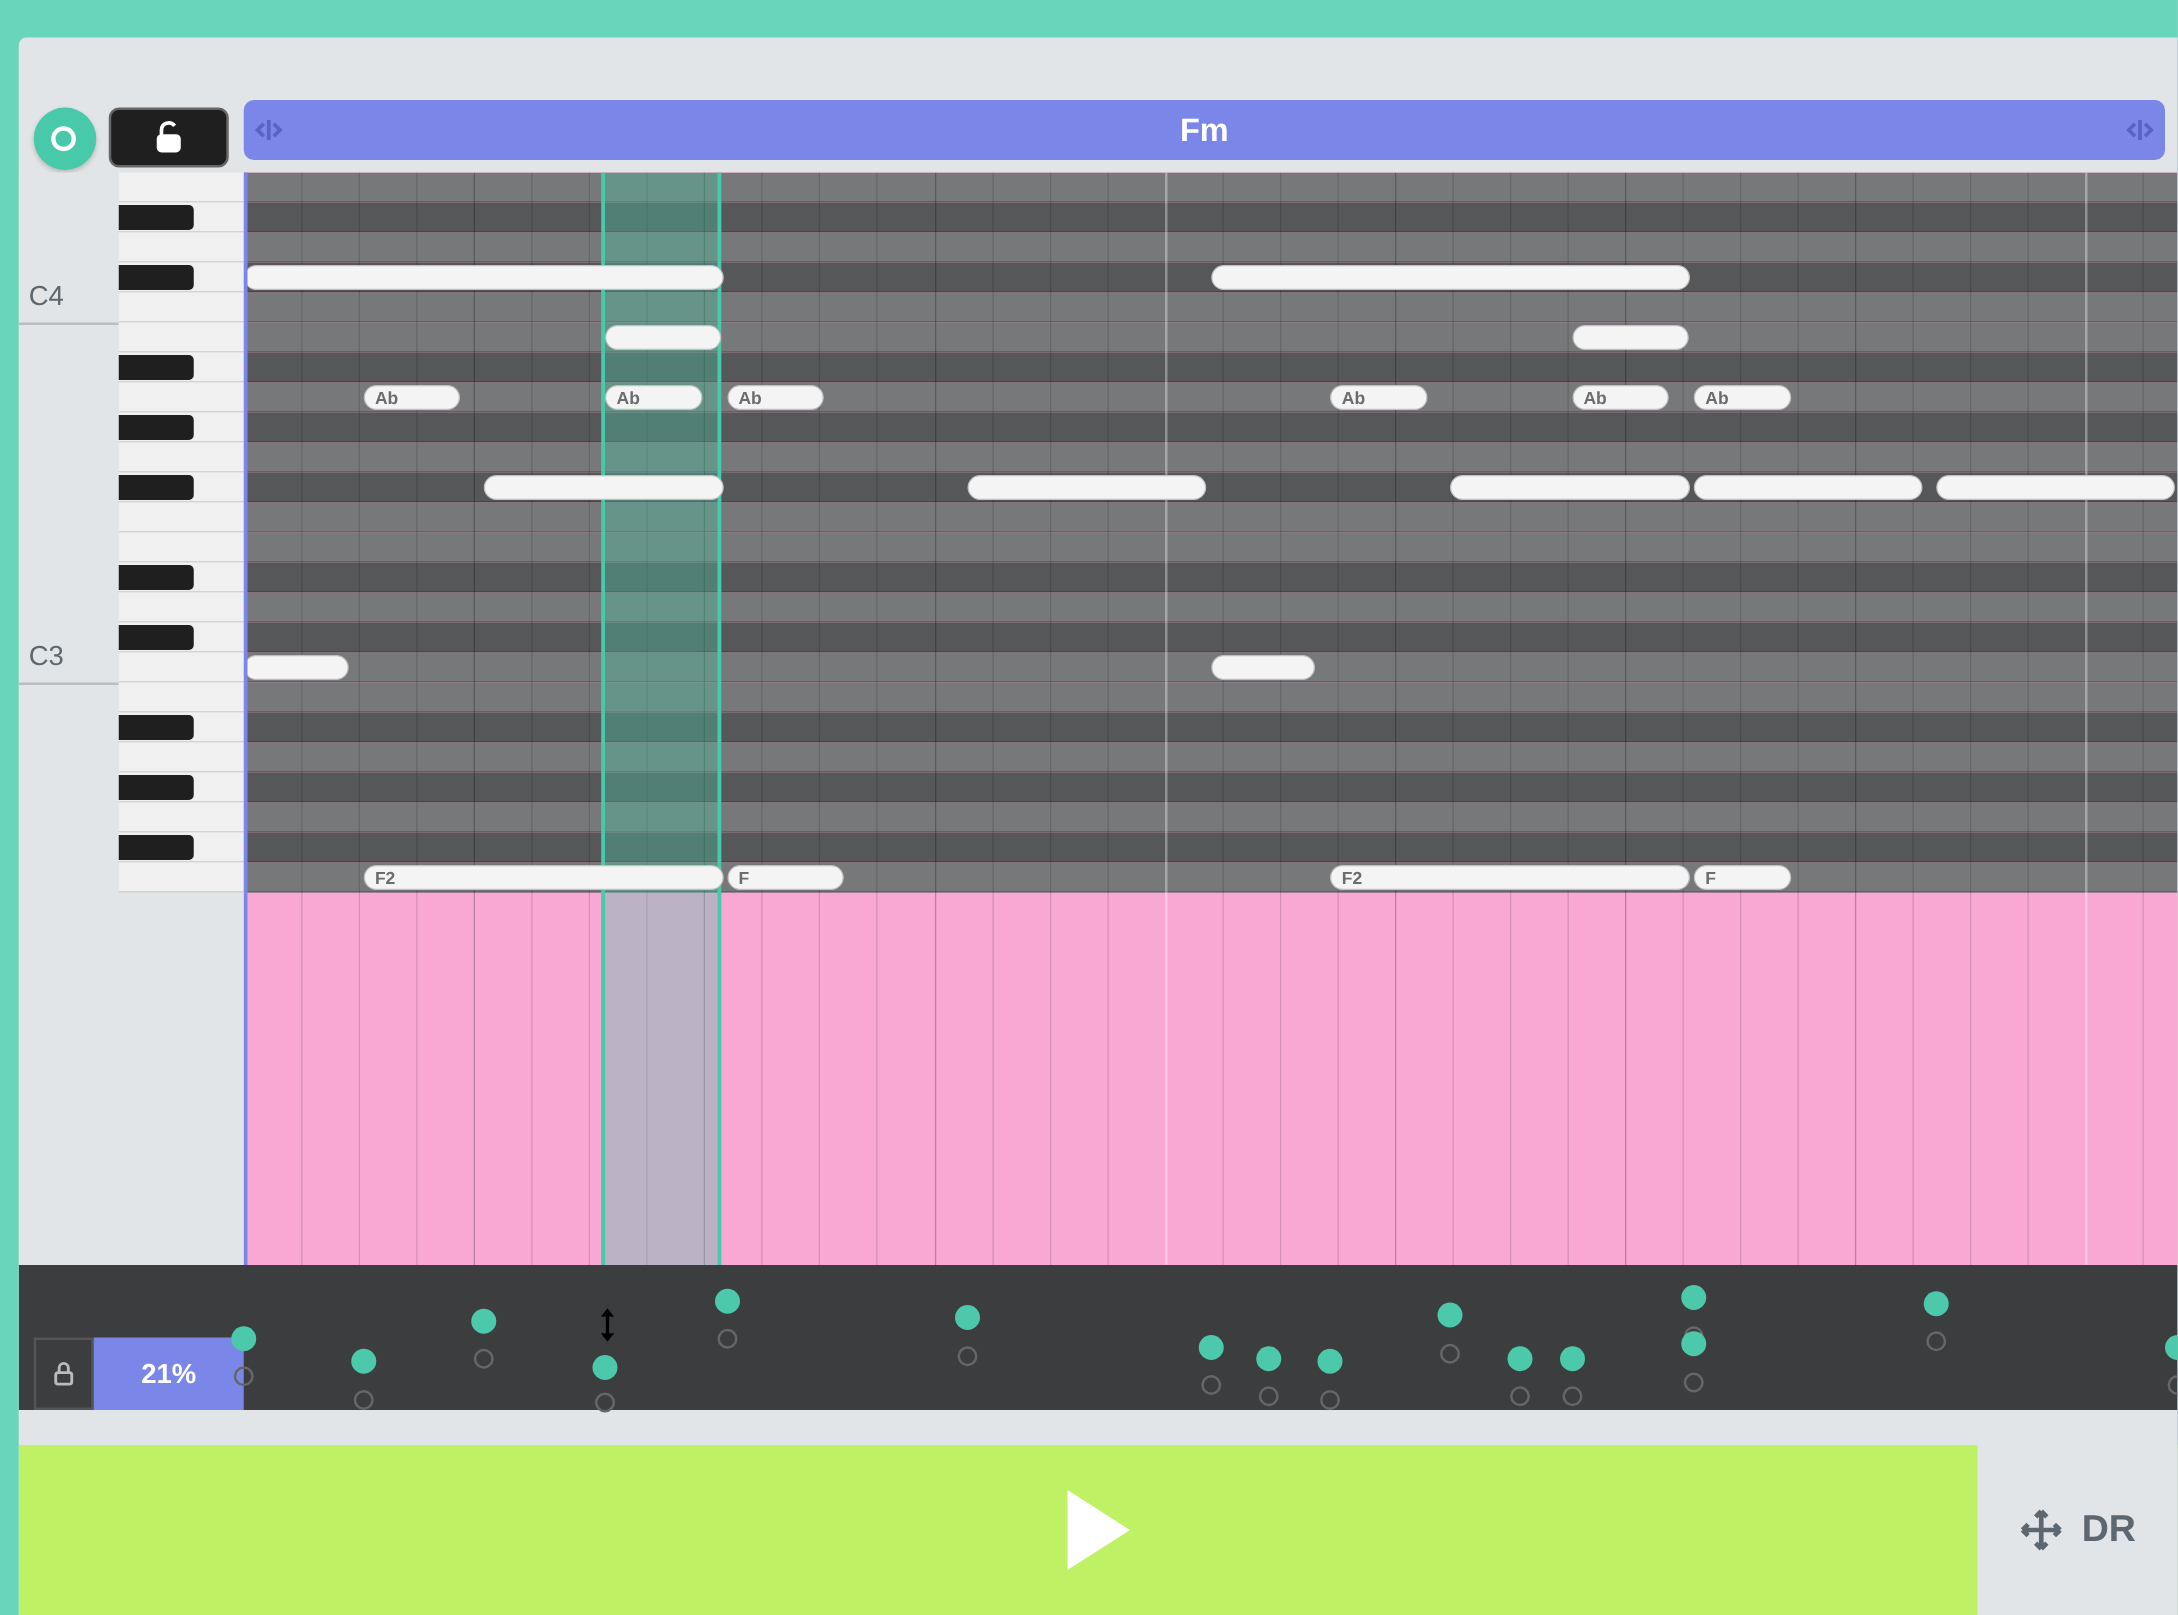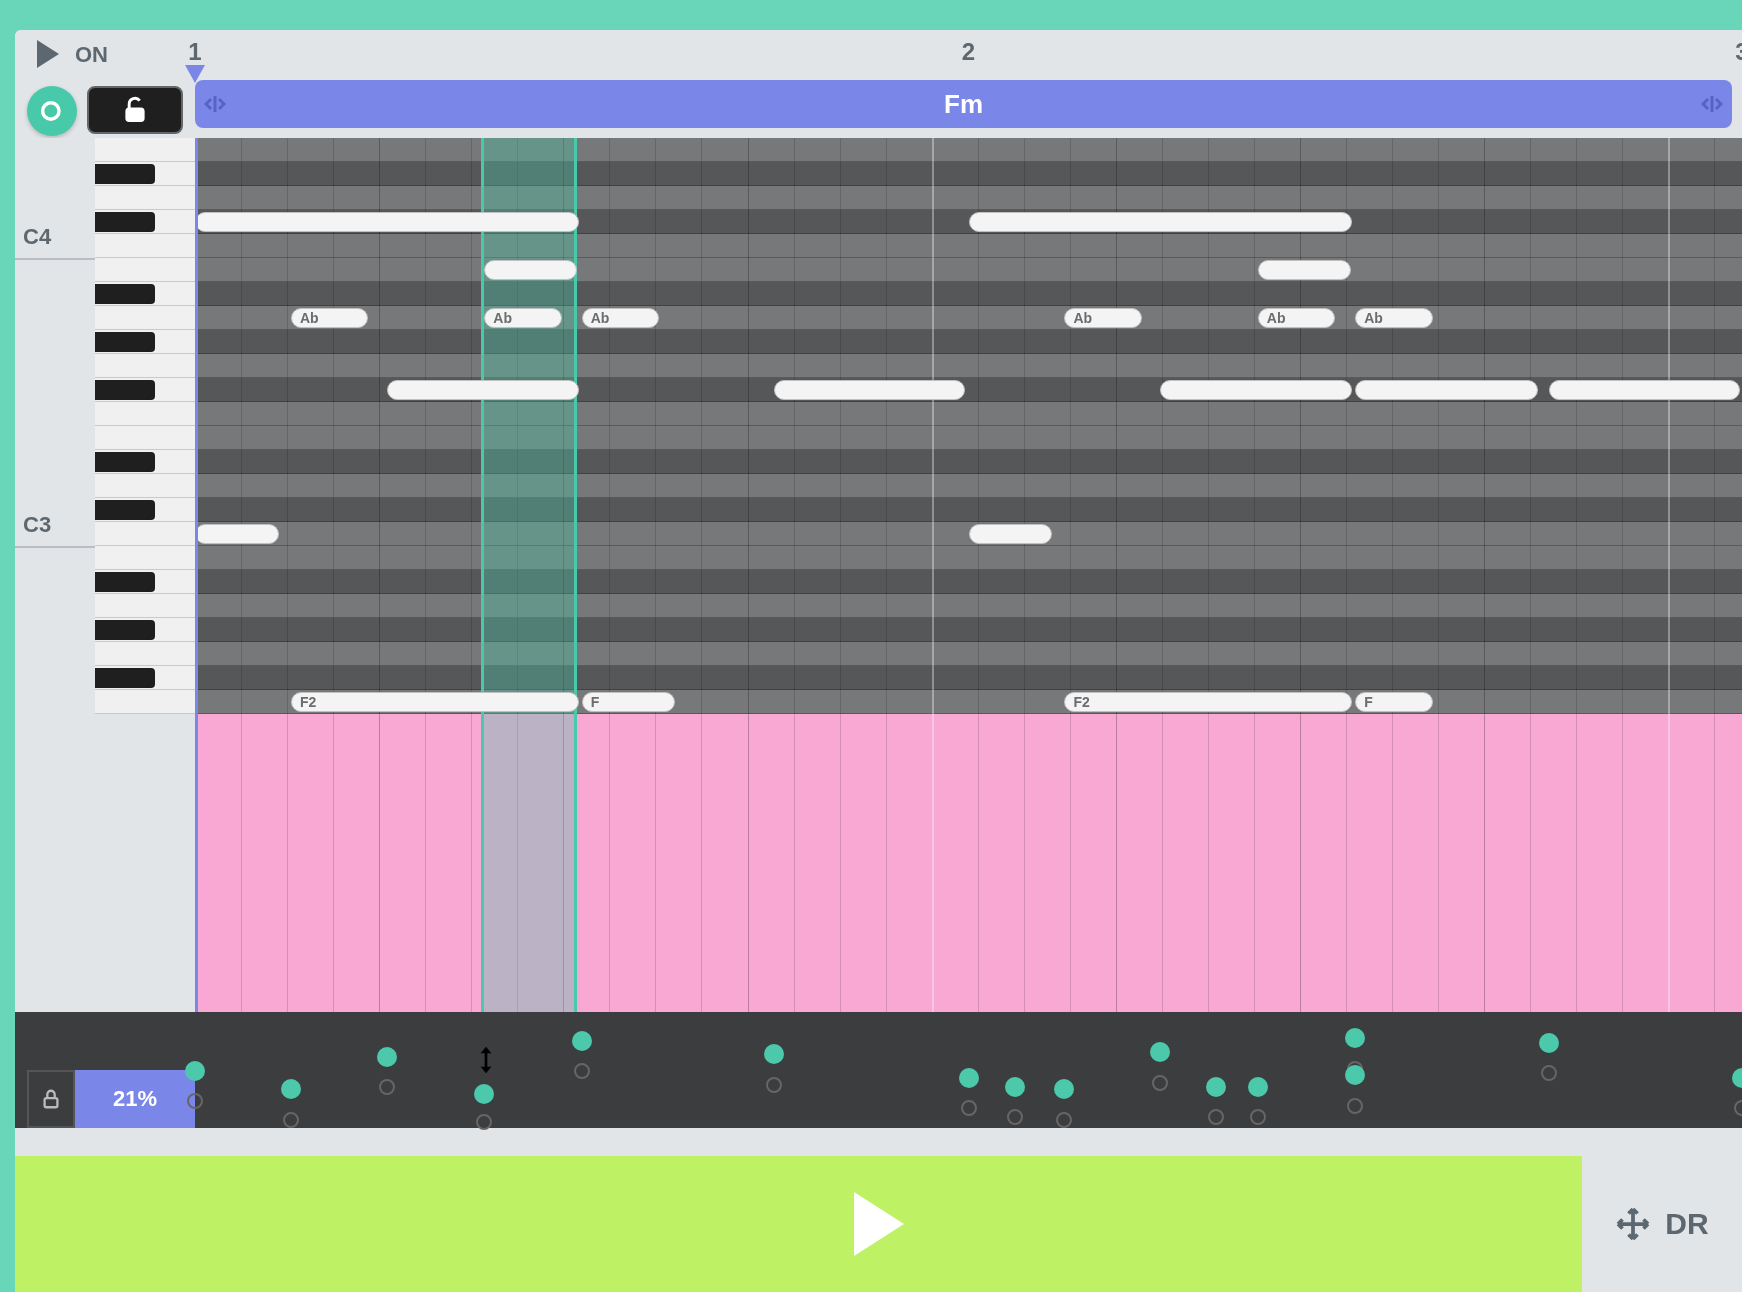--- a/index.html
+++ b/index.html
@@ -284,14 +284,6 @@
 
 <div class="app-frame">
 
-  <div class="ruler">
-    <div class="play-small"></div>
-    <div class="on-label">ON</div>
-  <div class="ruler-num" style="left: calc(0% + 180px);">1</div>
-      <div class="ruler-num" style="left: calc(50% + 90px);">2</div>
-      <div class="ruler-num" style="left: calc(100% + 0px);">3</div>
-      <div class="playhead-marker" style="left: calc(0% + 180px);"></div>
-    </div>
 
   <div class="side-btn-round">
     <svg width="28" height="28" viewBox="0 0 24 24" fill="none" stroke="currentColor" stroke-width="3">

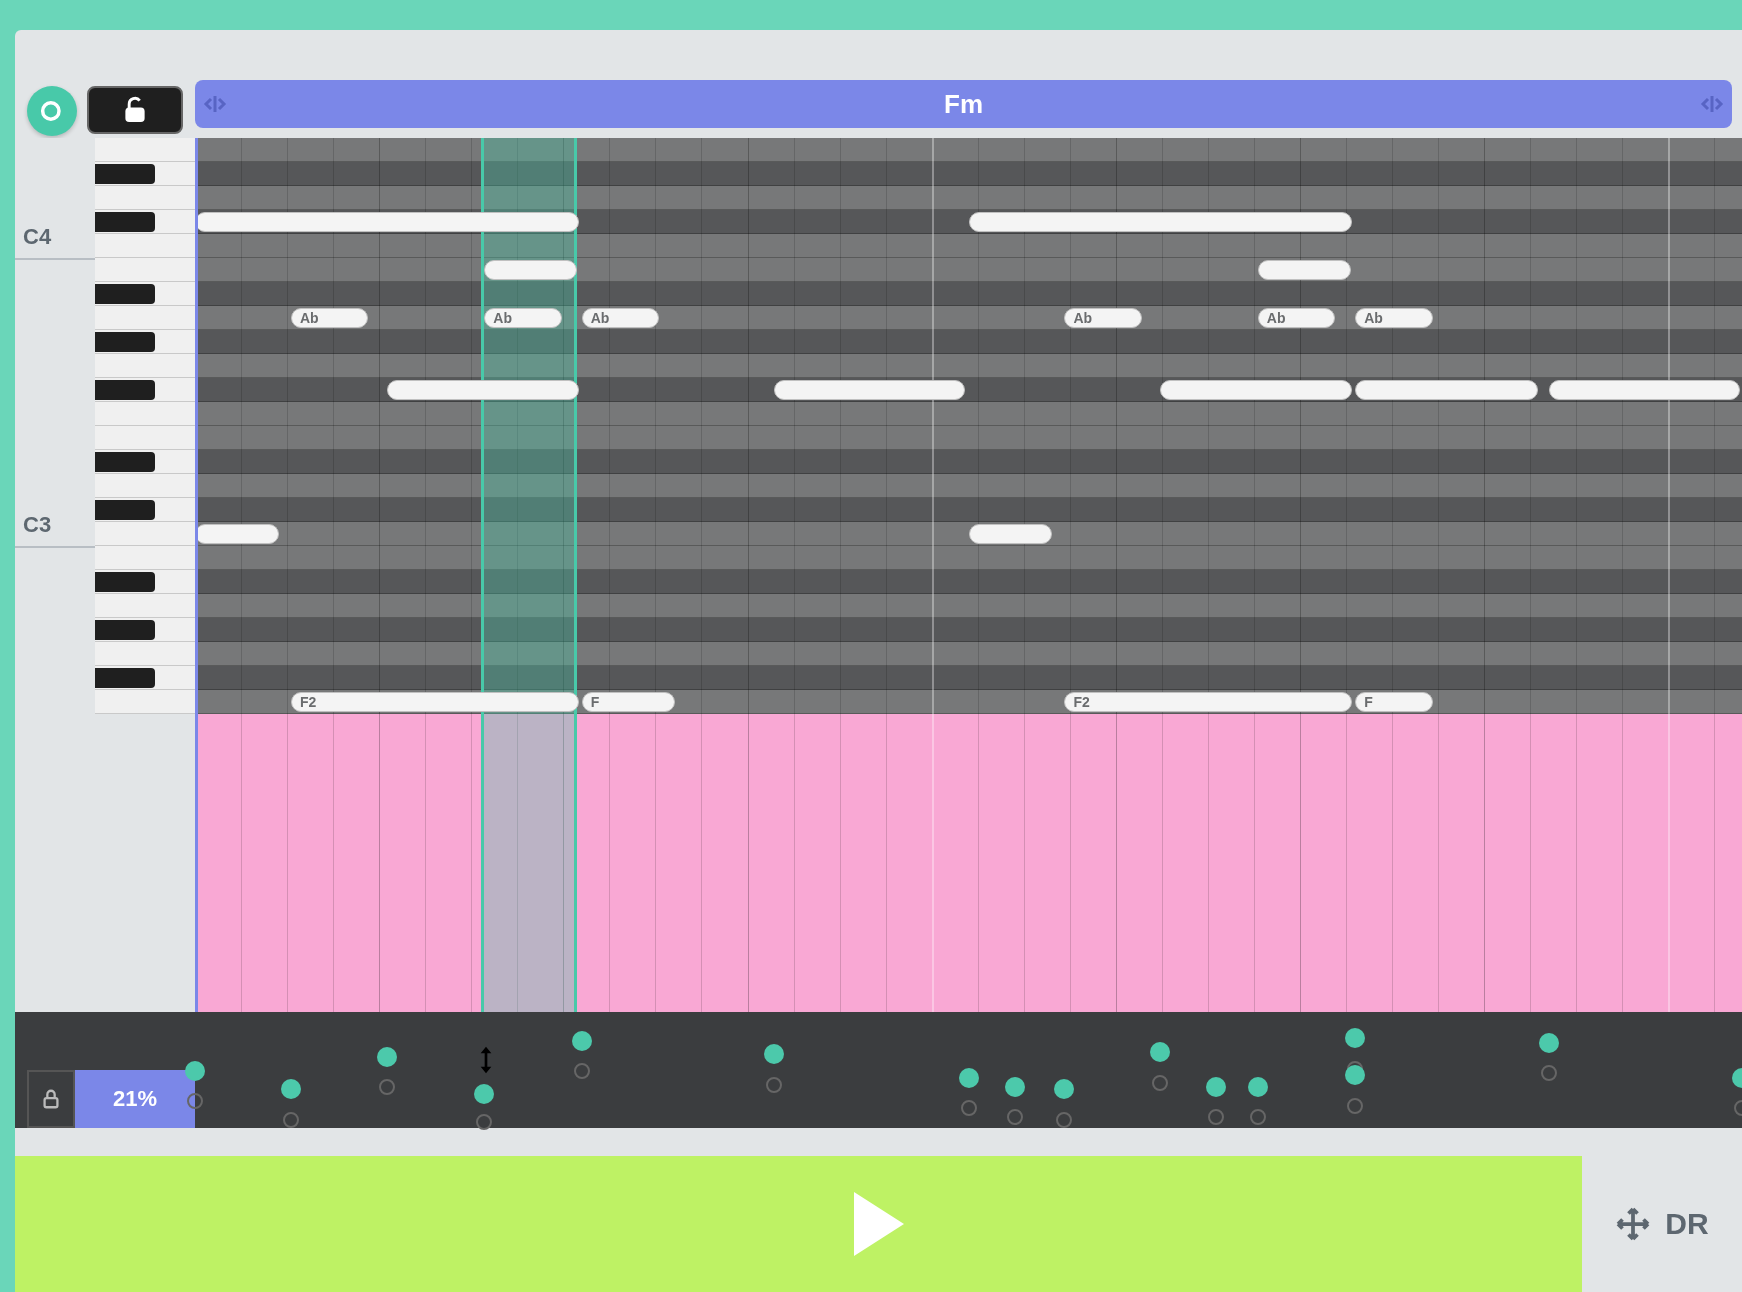--- a/index.html
+++ b/index.html
@@ -125,7 +125,7 @@
   position: absolute;
   left: 8px;
   font-size: 22px;
-  font-weight: 700;
+  font-weight: 400;
   color: #5d6770;
 }
 .key-label-line {

